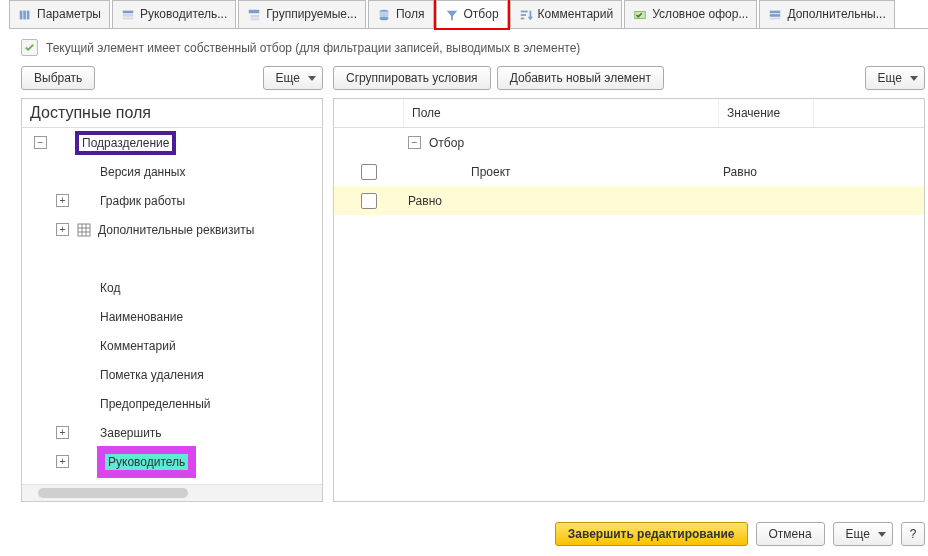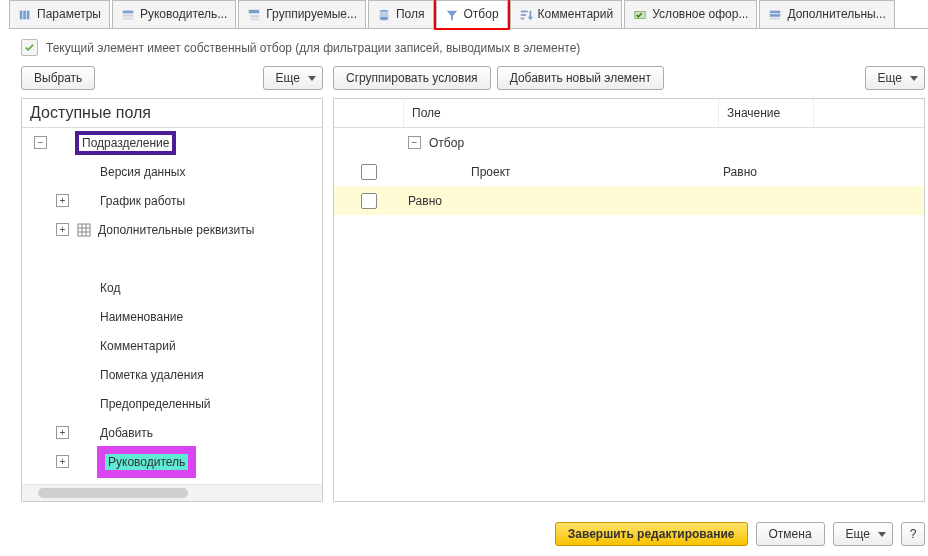--- a/index.html
+++ b/index.html
@@ -461,7 +461,7 @@
                 <span class="plusminus">+</span>
                 <span style="width:8px;"></span>
                 <span class="nodeicon"><span class="bluedash"></span></span>
-                <span class="txt">Добавить</span>
+                <span class="txt">Завершить</span>
               </div>
               <div class="treerow">
                 <span class="indent" style="width:28px;"></span>

